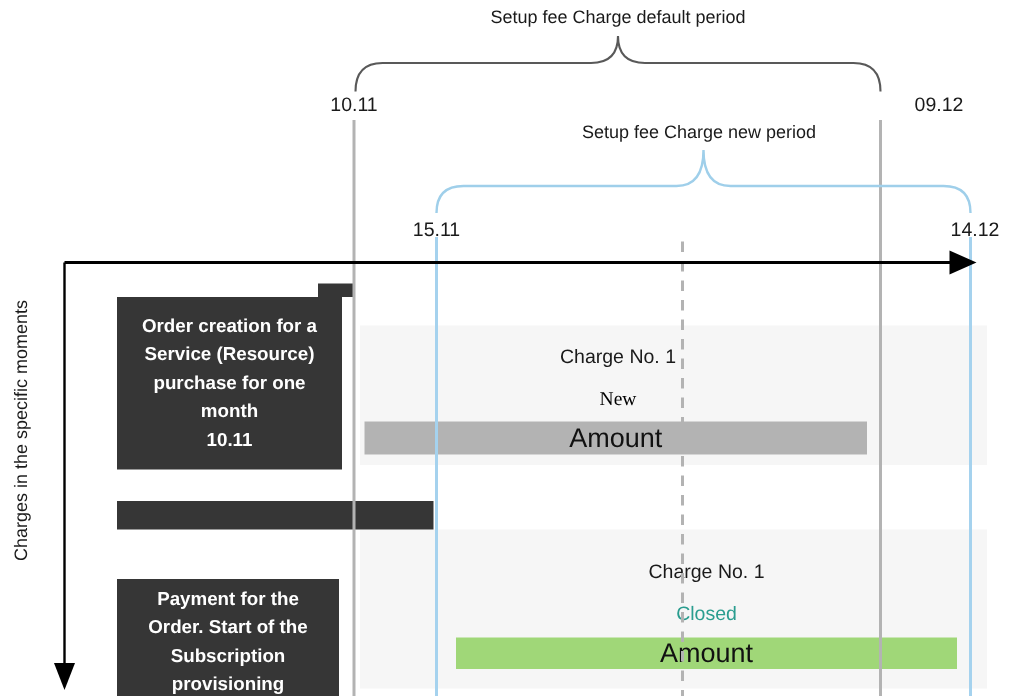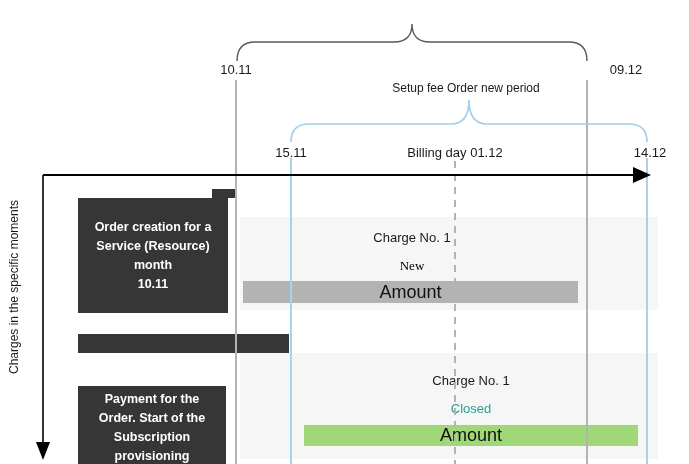--- a/index.html
+++ b/index.html
@@ -43,6 +43,7 @@
   <div class="band band1" style="background-color: rgb(246, 246, 246);"></div>
   <div class="band band2" style="background-color: rgb(246, 246, 246);"></div>
 
+  <div class="abs centered brace-title" style="left:412px;top:4px;">Setup fee Charge default period</div>
   <div class="abs centered brace-title" style="left:466px;top:81px;">Setup fee Order new period</div>
 
   <div class="abs centered date-label" style="left:236px;top:62px;">10.11</div>

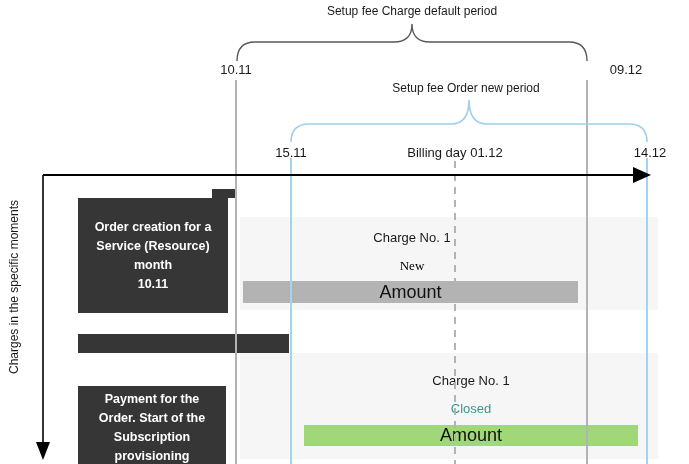--- a/index.html
+++ b/index.html
@@ -44,7 +44,7 @@
   <div class="band band2" style="background-color: rgb(246, 246, 246);"></div>
 
   <div class="abs centered brace-title" style="left:412px;top:4px;">Setup fee Charge default period</div>
-  <div class="abs centered brace-title" style="left:466px;top:81px;">Setup fee Order new period</div>
+  <div class="abs centered brace-title" style="left:466px;top:81px;">Setup fee Charge new period</div>
 
   <div class="abs centered date-label" style="left:236px;top:62px;">10.11</div>
   <div class="abs centered date-label" style="left:590px;top:62px;margin-left:36px;">09.12</div>

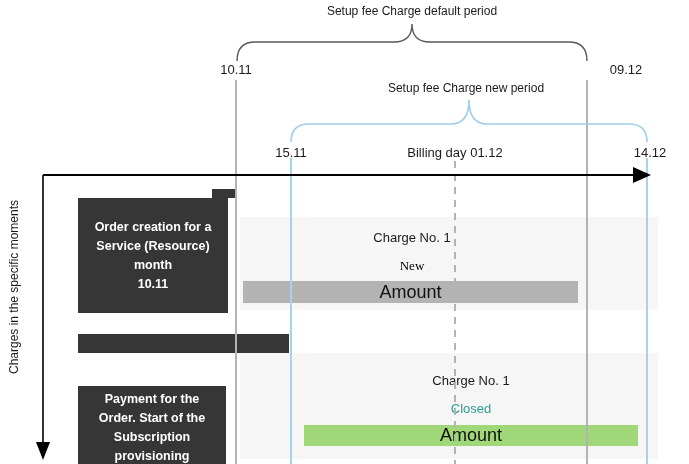--- a/index.html
+++ b/index.html
@@ -49,7 +49,6 @@
   <div class="abs centered date-label" style="left:236px;top:62px;">10.11</div>
   <div class="abs centered date-label" style="left:590px;top:62px;margin-left:36px;">09.12</div>
   <div class="abs centered date-label" style="left:291px;top:145px;">15.11</div>
-  <div class="abs centered date-label" style="left:455px;top:145px;">Billing day 01.12</div>
   <div class="abs centered date-label" style="left:650px;top:145px;">14.12</div>
 
   <div class="y-axis-label">Charges in the specific moments</div>

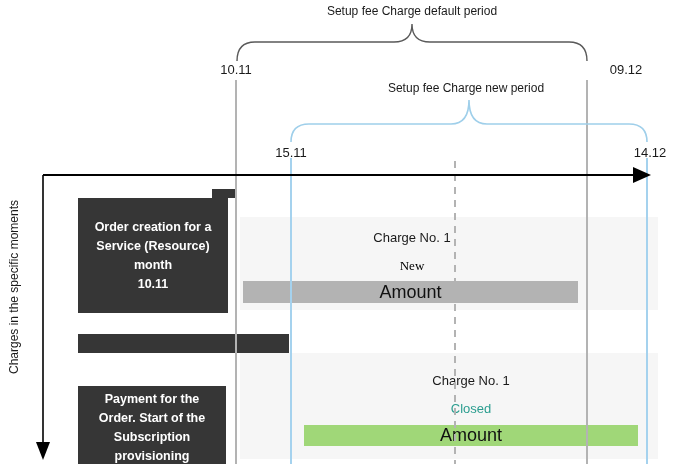--- a/index.html
+++ b/index.html
@@ -57,6 +57,7 @@
   <div class="event-box event-box-1" style="background-color: rgb(54, 54, 54);">
     <div>Order creation for a</div>
     <div>Service (Resource)</div>
+    <div>purchase for one</div>
     <div>month</div>
     <div>10.11</div>
   </div>

